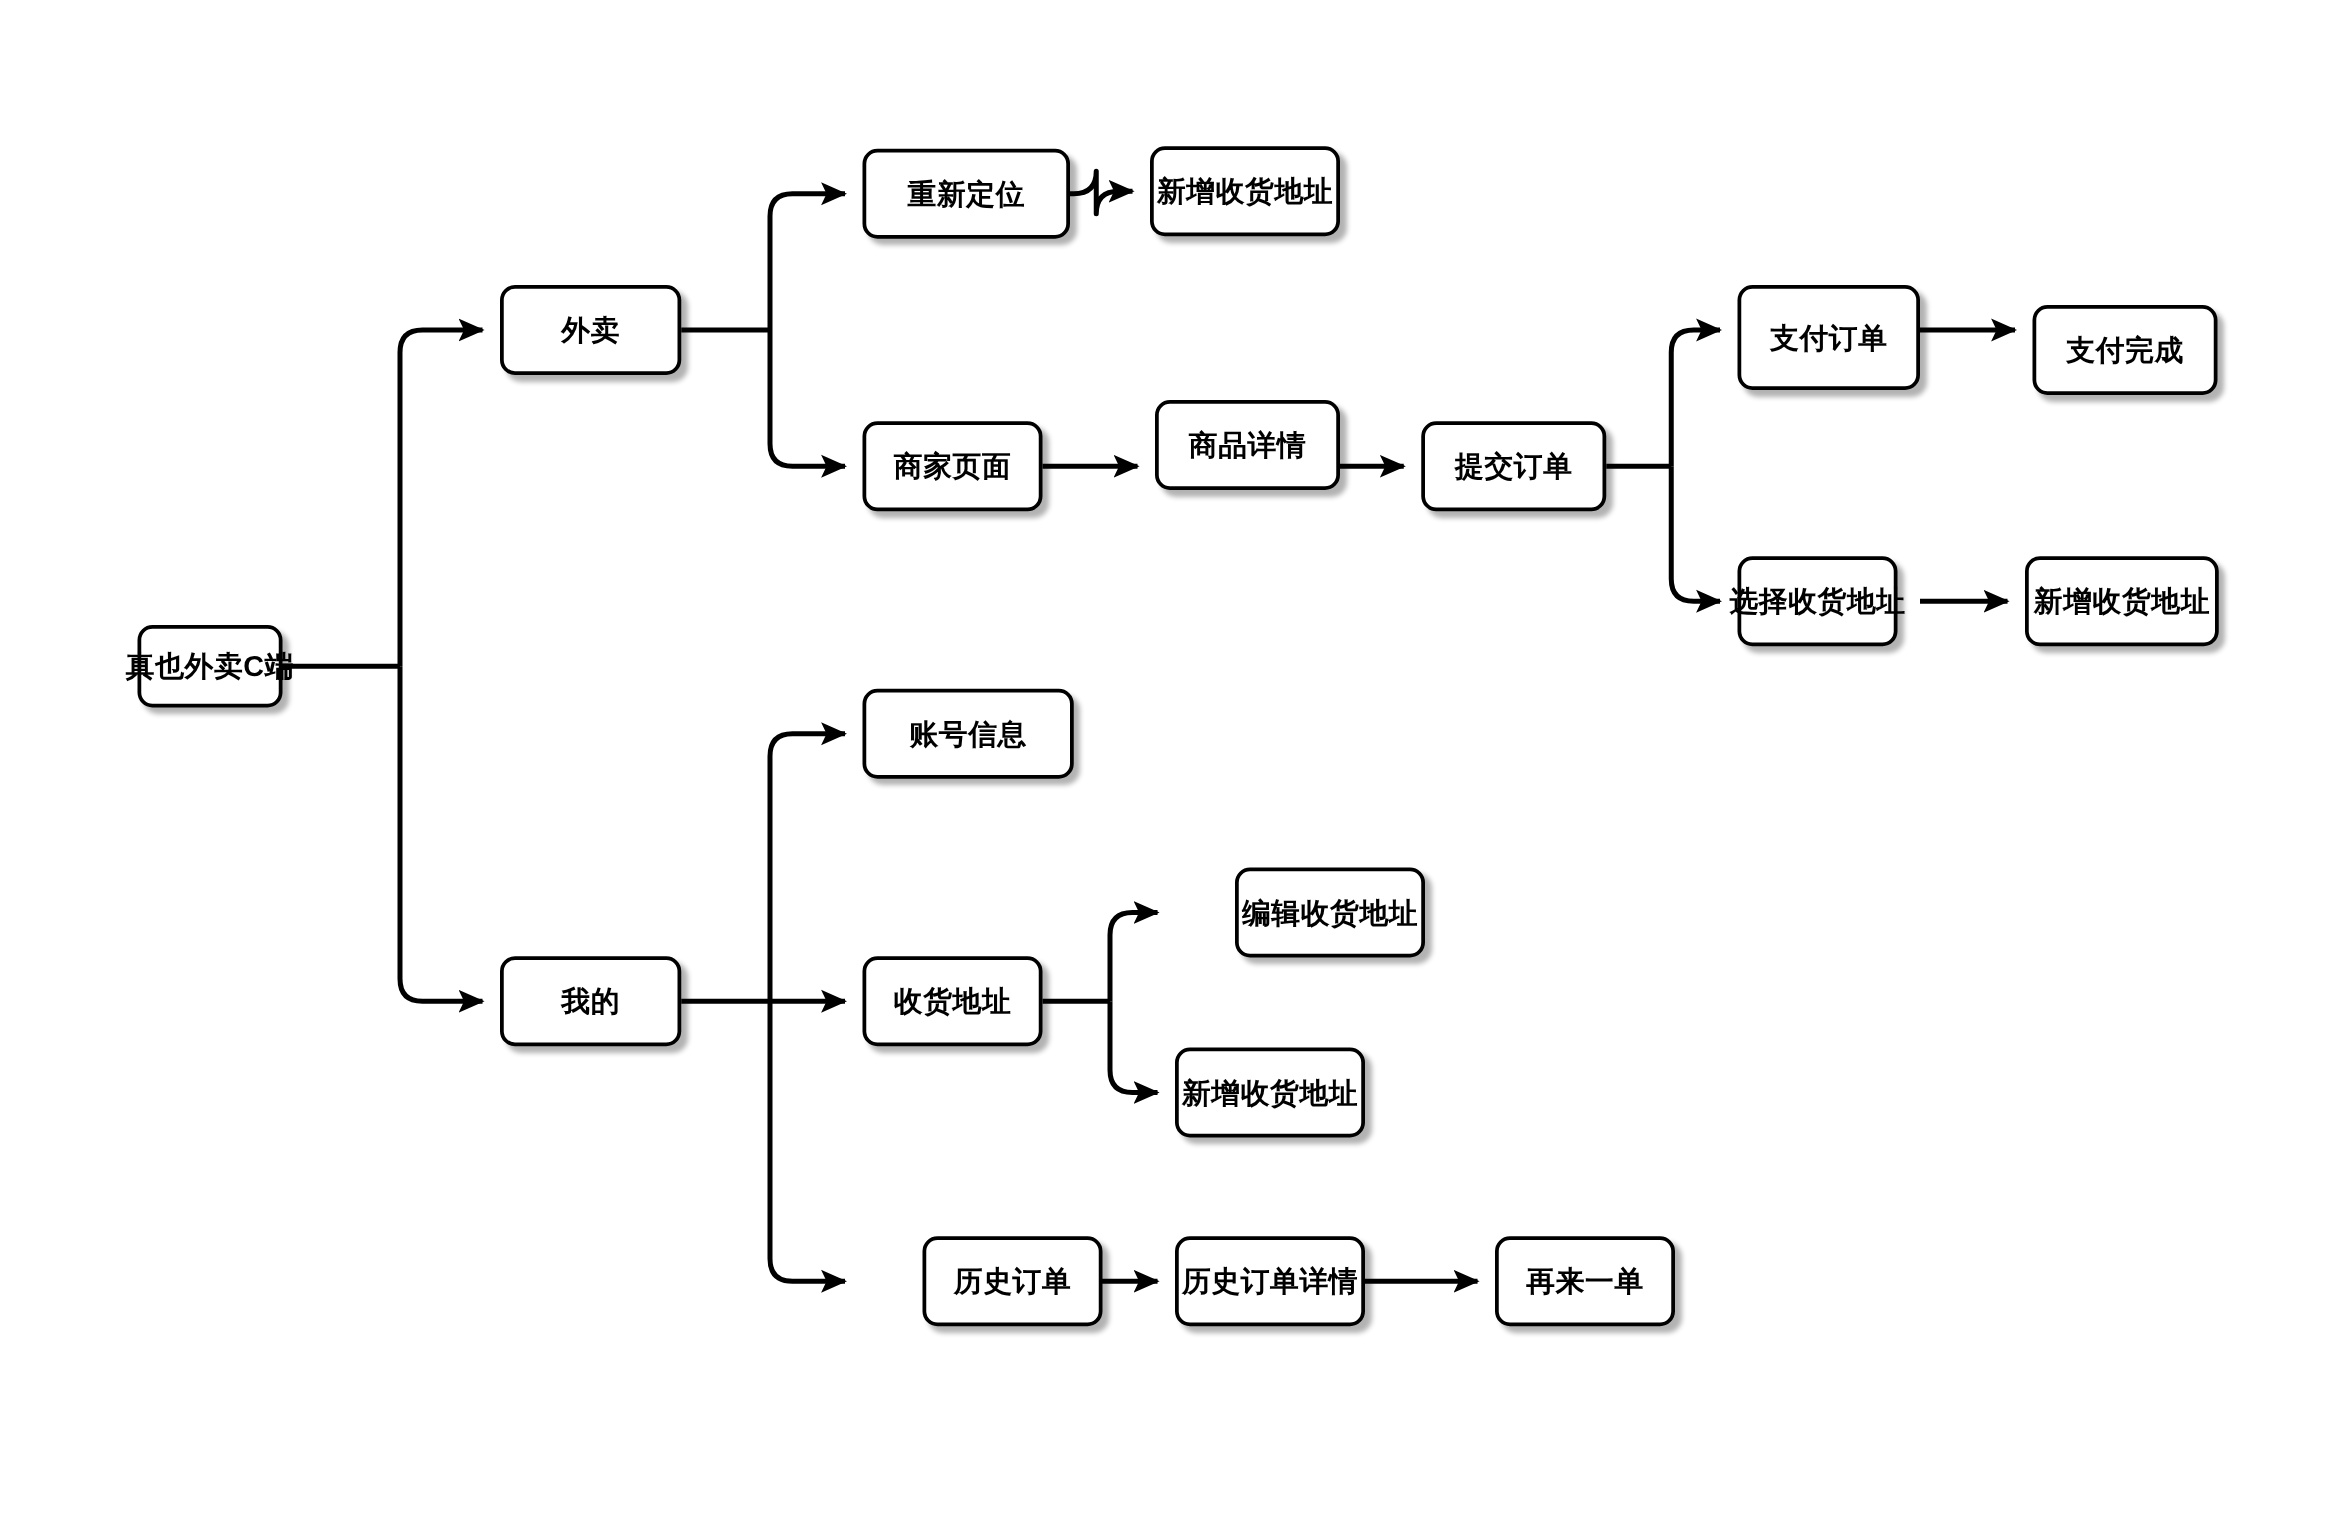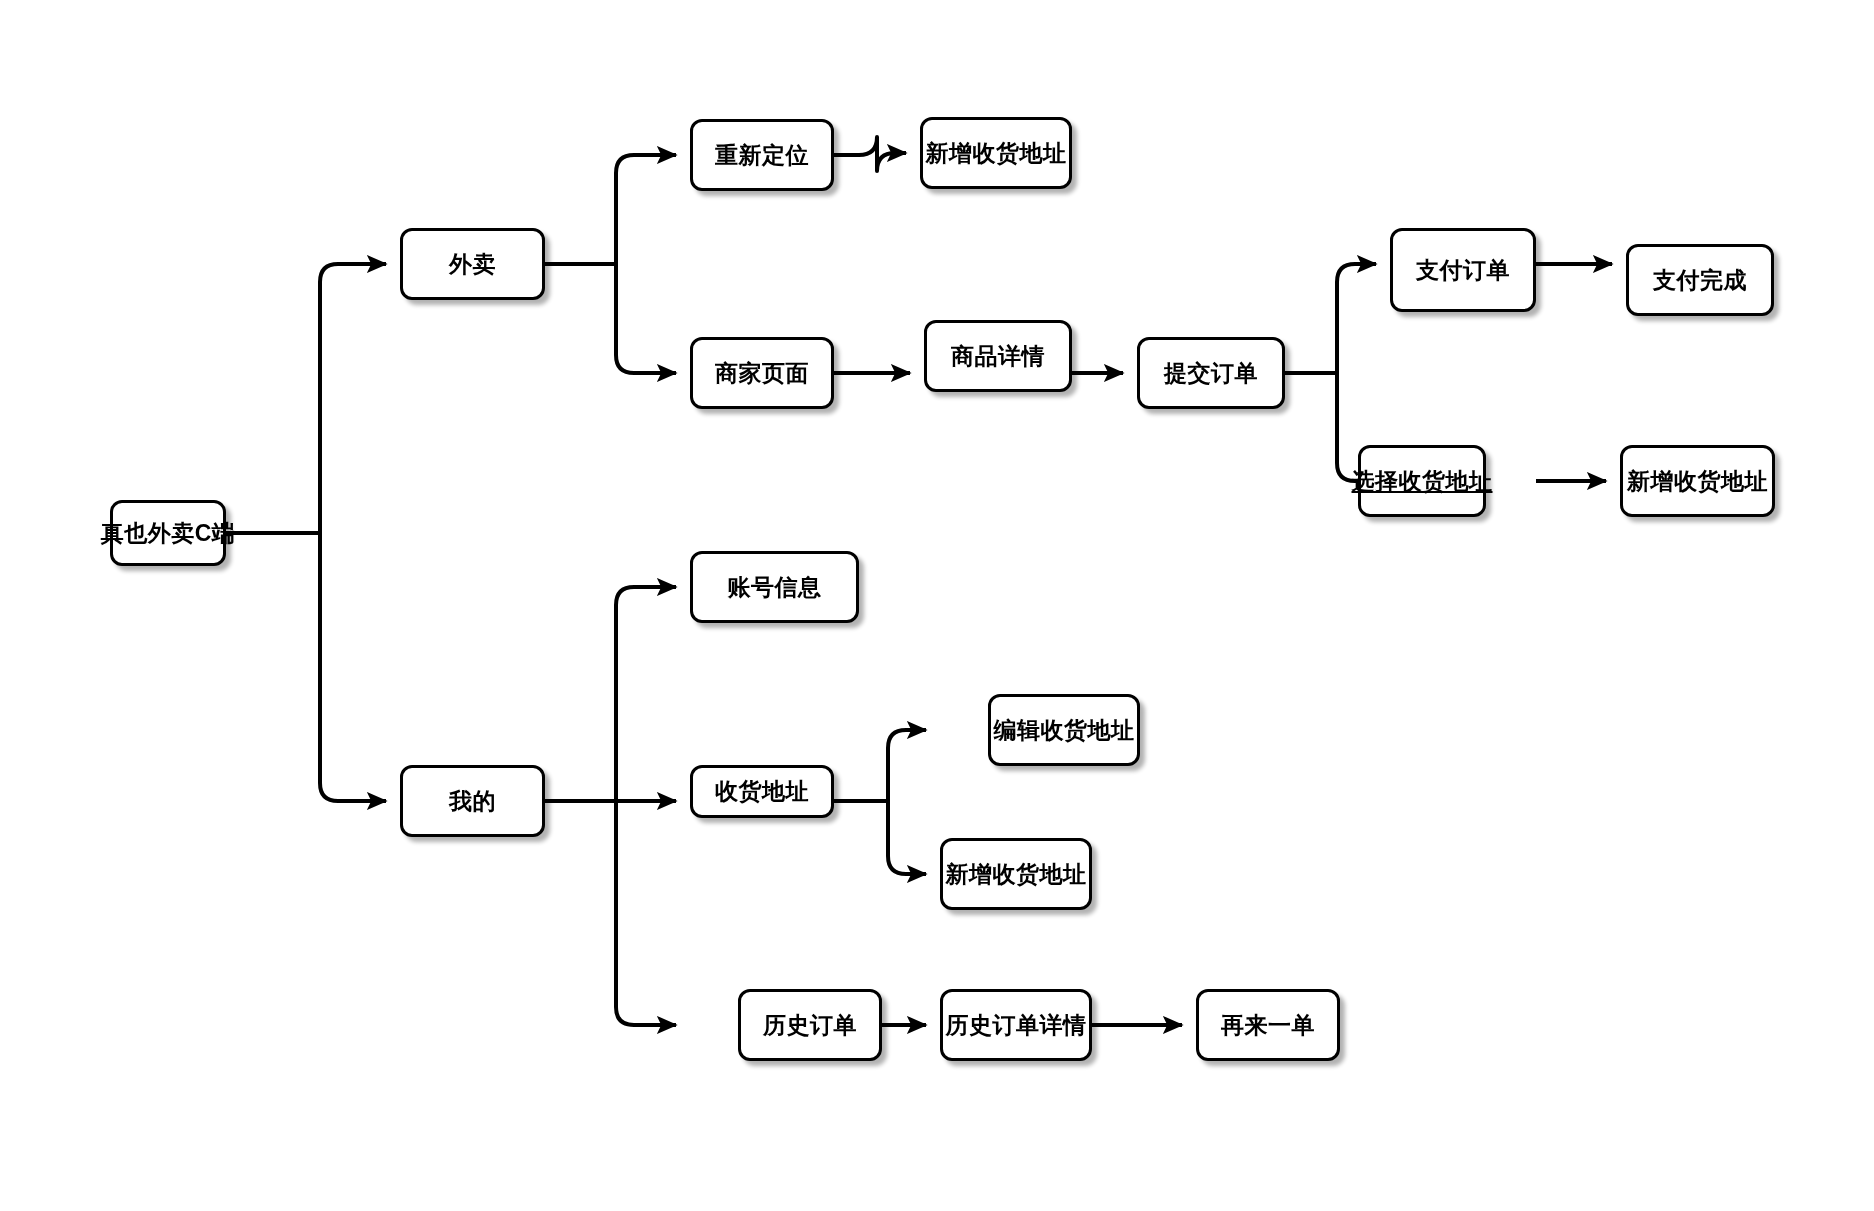--- a/index.html
+++ b/index.html
@@ -91,7 +91,7 @@
       <div class="node" style="left: 400px; top: 228px; width: 145px; height: 72px;">
         <span class="node-label">外卖</span>
       </div>
-      <div class="node" style="left: 690px; top: 119px; width: 144px; height: 72px; justify-content: center;">
+      <div class="node" style="left: 690px; top: 119px; width: 166px; height: 72px; justify-content: center;">
         <span class="node-label">重新定位</span>
       </div>
       <div class="node" style="left: 920px; top: 117px; width: 152px; height: 72px;">

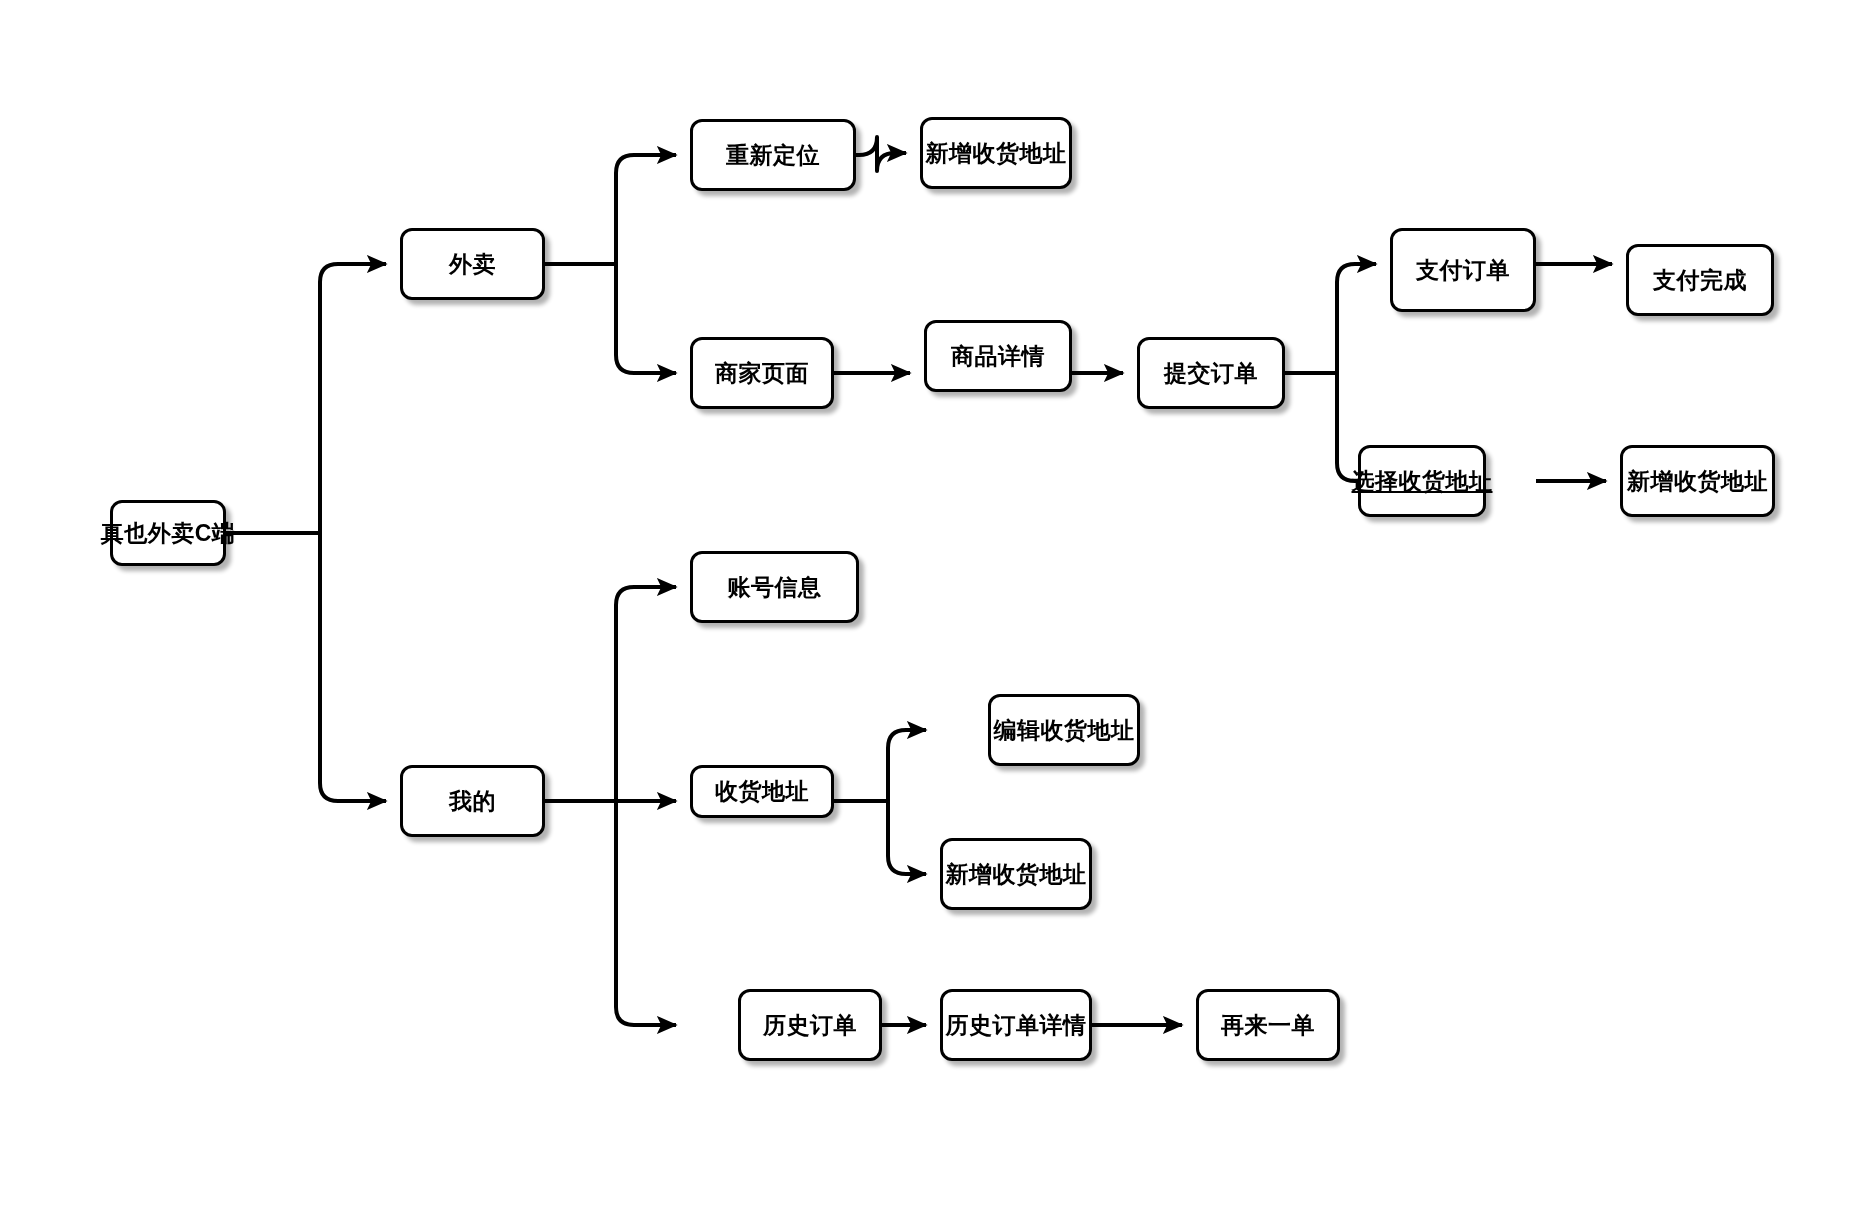--- a/index.html
+++ b/index.html
@@ -112,7 +112,7 @@
       <div class="node" style="left: 1626px; top: 228px; width: 148px; height: 72px; margin-top: 16px;">
         <span class="node-label">支付完成</span>
       </div>
-      <div class="node" style="left: 1358px; top: 445px; width: 128px; height: 72px; text-decoration: underline;">
+      <div class="node" style="left: 1390px; top: 445px; width: 128px; height: 72px;">
         <span class="node-label">选择收货地址</span>
       </div>
       <div class="node" style="left: 1620px; top: 445px; width: 155px; height: 72px;">

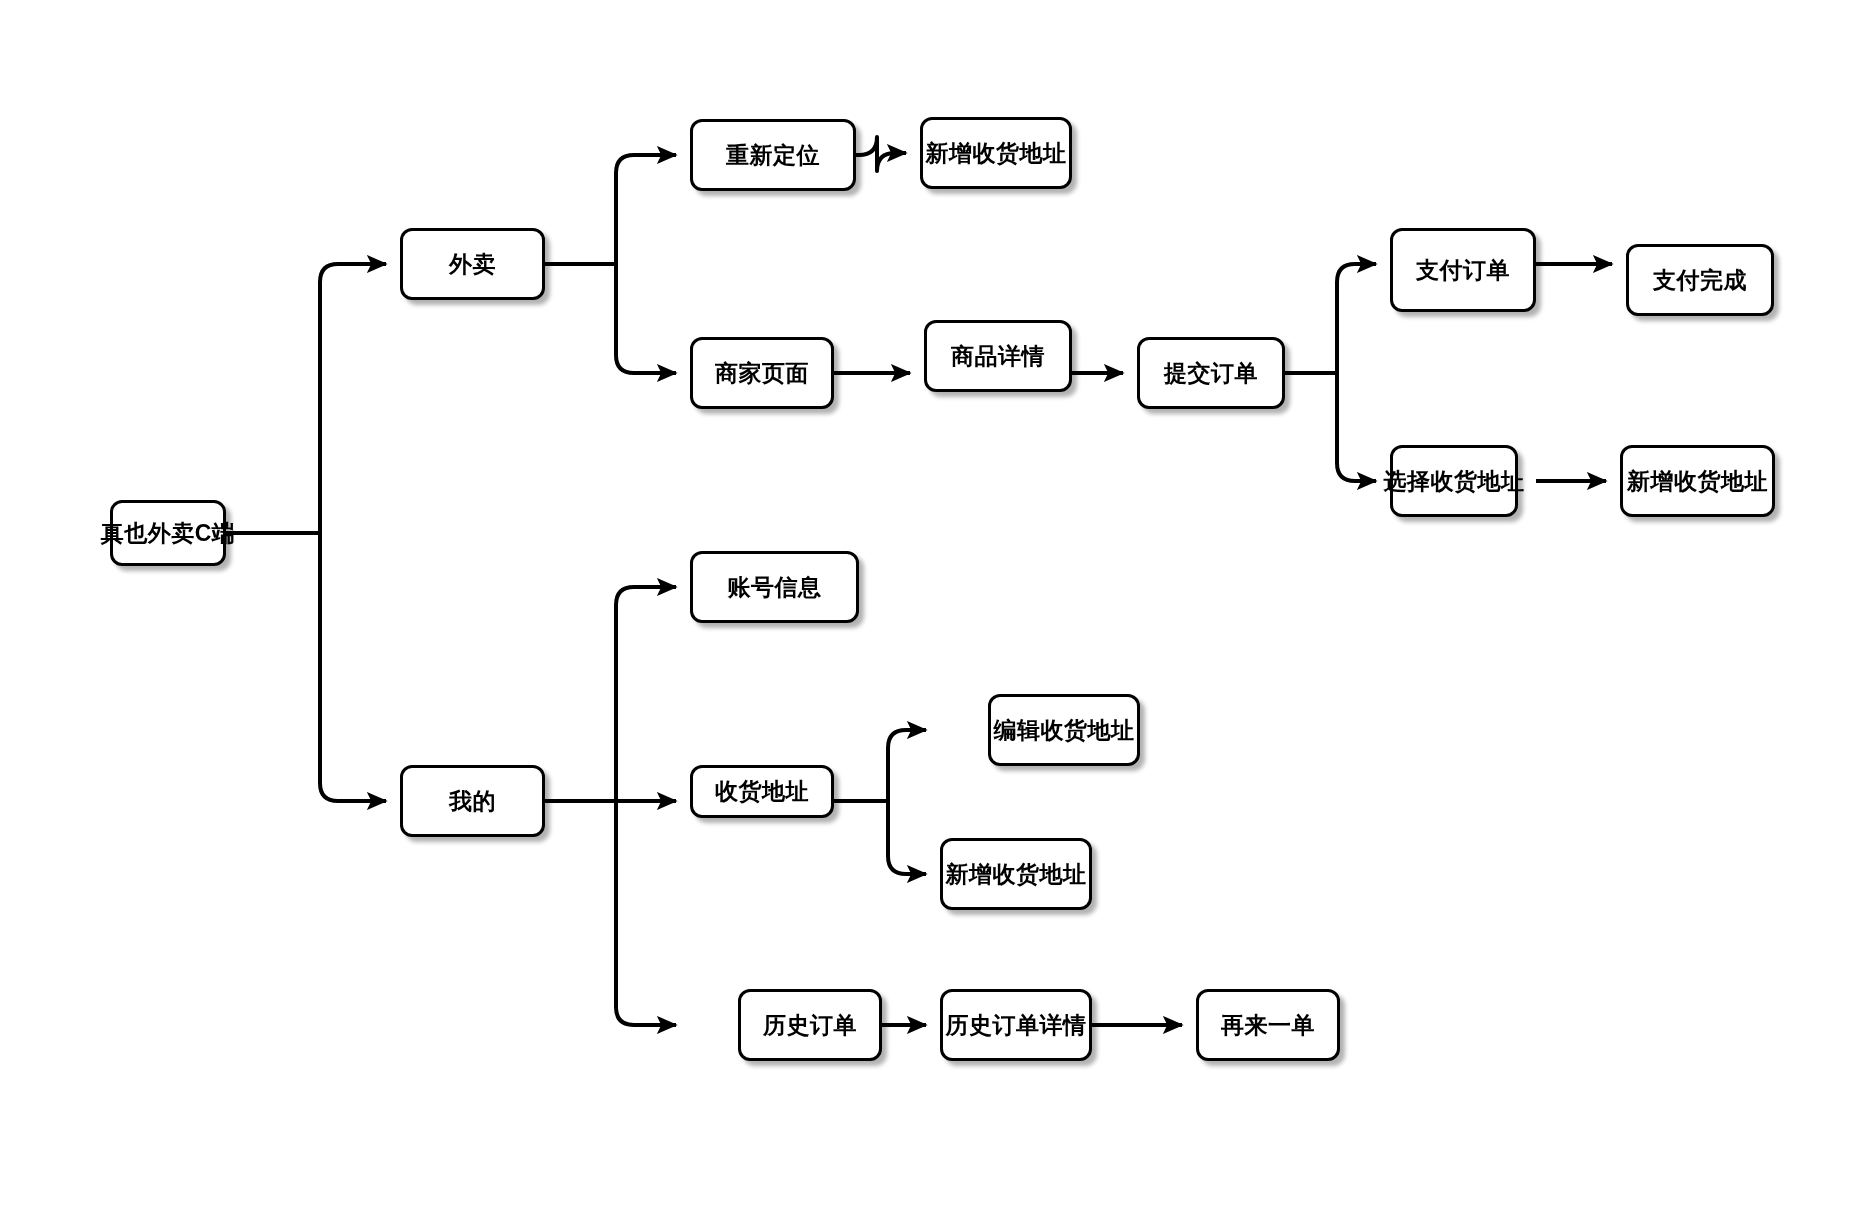--- a/index.html
+++ b/index.html
@@ -124,7 +124,7 @@
       <div class="node" style="left: 690px; top: 551px; width: 169px; height: 72px;">
         <span class="node-label">账号信息</span>
       </div>
-      <div class="node" style="left: 690px; top: 765px; width: 144px; height: 53px;">
+      <div class="node" style="left: 690px; top: 765px; width: 144px; height: 72px;">
         <span class="node-label">收货地址</span>
       </div>
       <div class="node" style="left: 940px; top: 694px; width: 152px; height: 72px; margin-left: 48px;">

